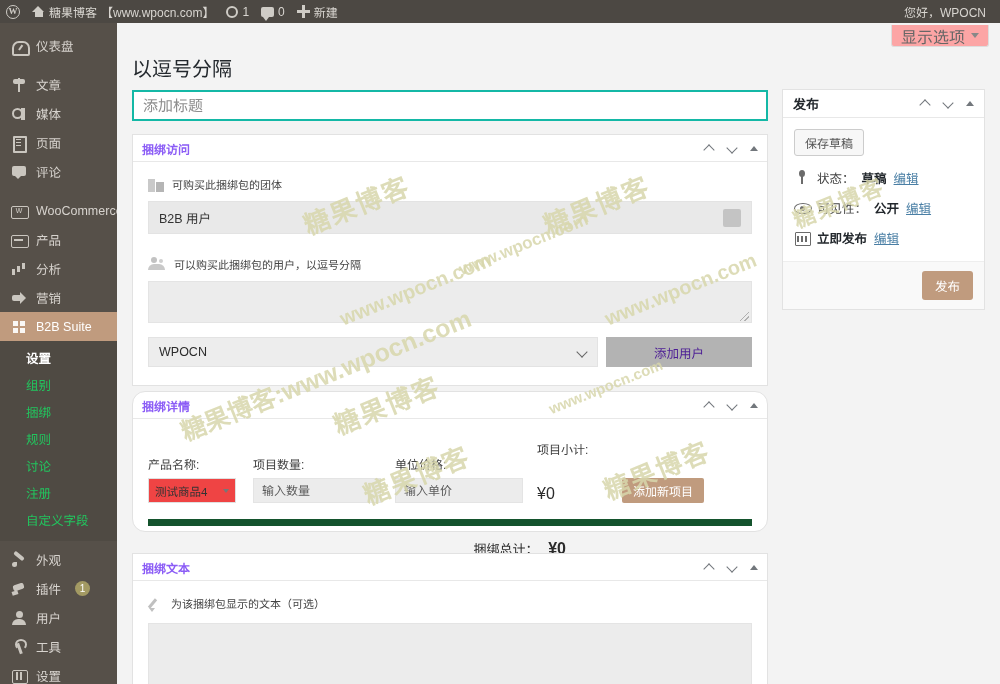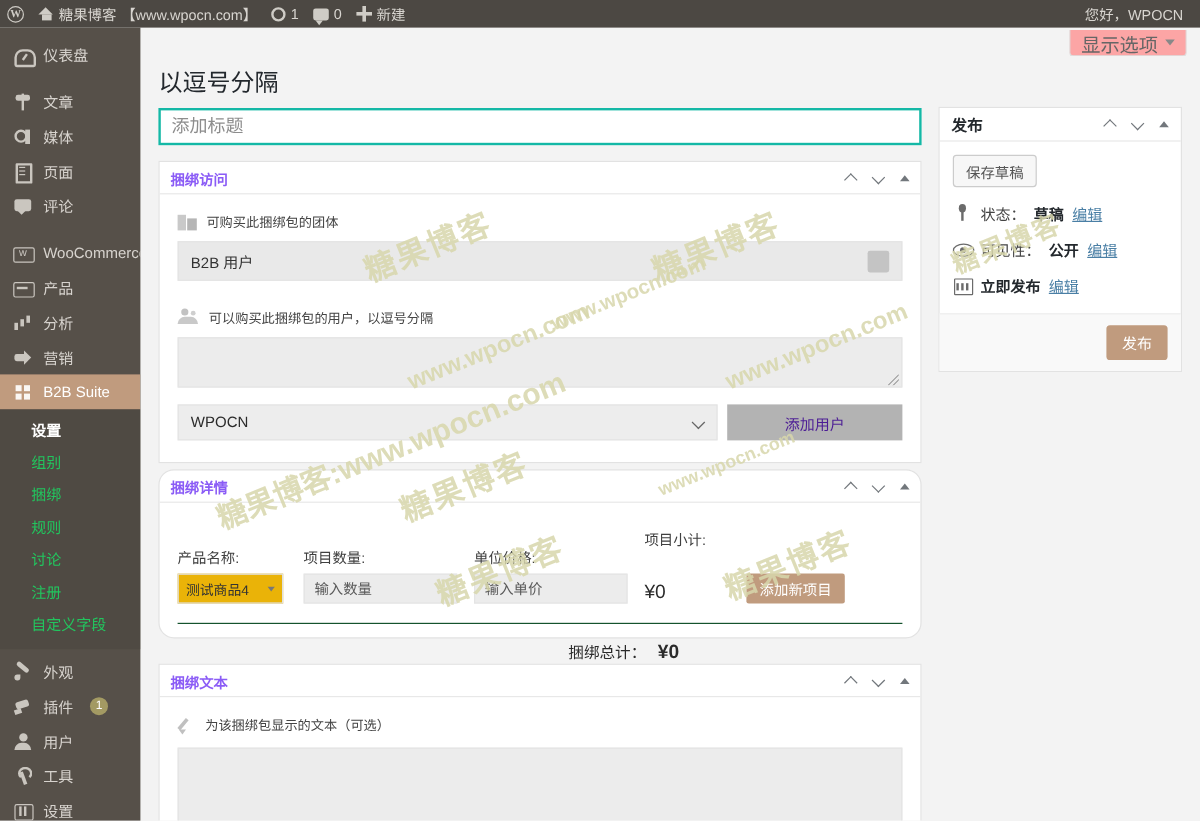--- a/index.html
+++ b/index.html
@@ -225,7 +225,7 @@
   .dcol { display: flex; flex-direction: column; gap: 6px; }
   .dcol .lbl { font-size: 12px; color: #404040; }
   .mini-select {
-    width: 88px; height: 25px; background: #eab308; border: 1px solid #e0e0e0;
+    width: 88px; height: 25px; background: #ef4444; border: 1px solid #e0e0e0;
     display: flex; align-items: center; padding: 0 6px; font-size: 11.5px; color: #333;
   }
   .mini-select .caret2 {

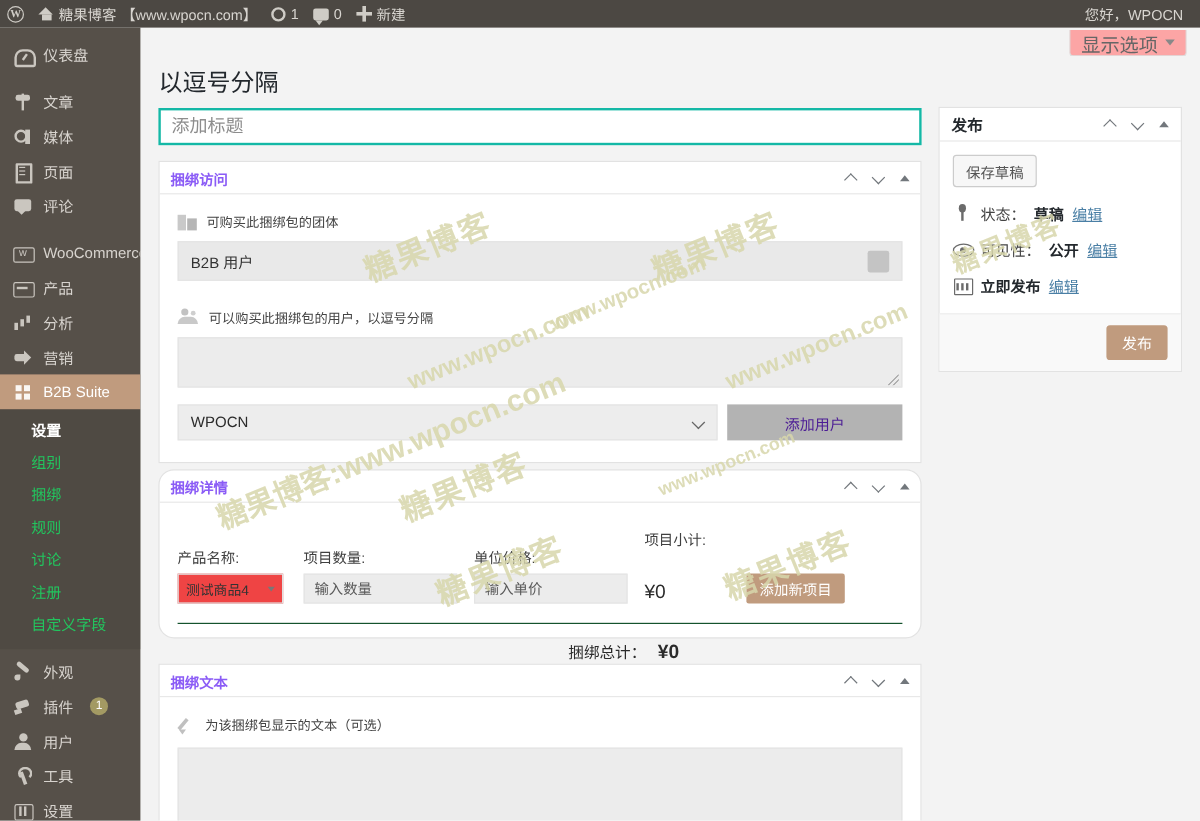--- a/index.html
+++ b/index.html
@@ -243,7 +243,7 @@
     font-size: 12px; font-family: inherit; cursor: pointer; border-radius: 2px; margin-top: 29px;
   }
   .details-total {
-    border-top: 1px solid #14532d; padding-top: 13px; text-align: right;
+    border-top: 7px solid #14532d; padding-top: 13px; text-align: right;
     padding-right: 186px; font-size: 13px; color: #2b2b2b;
   }
   .details-total b { font-size: 16px; margin-left: 6px; }

